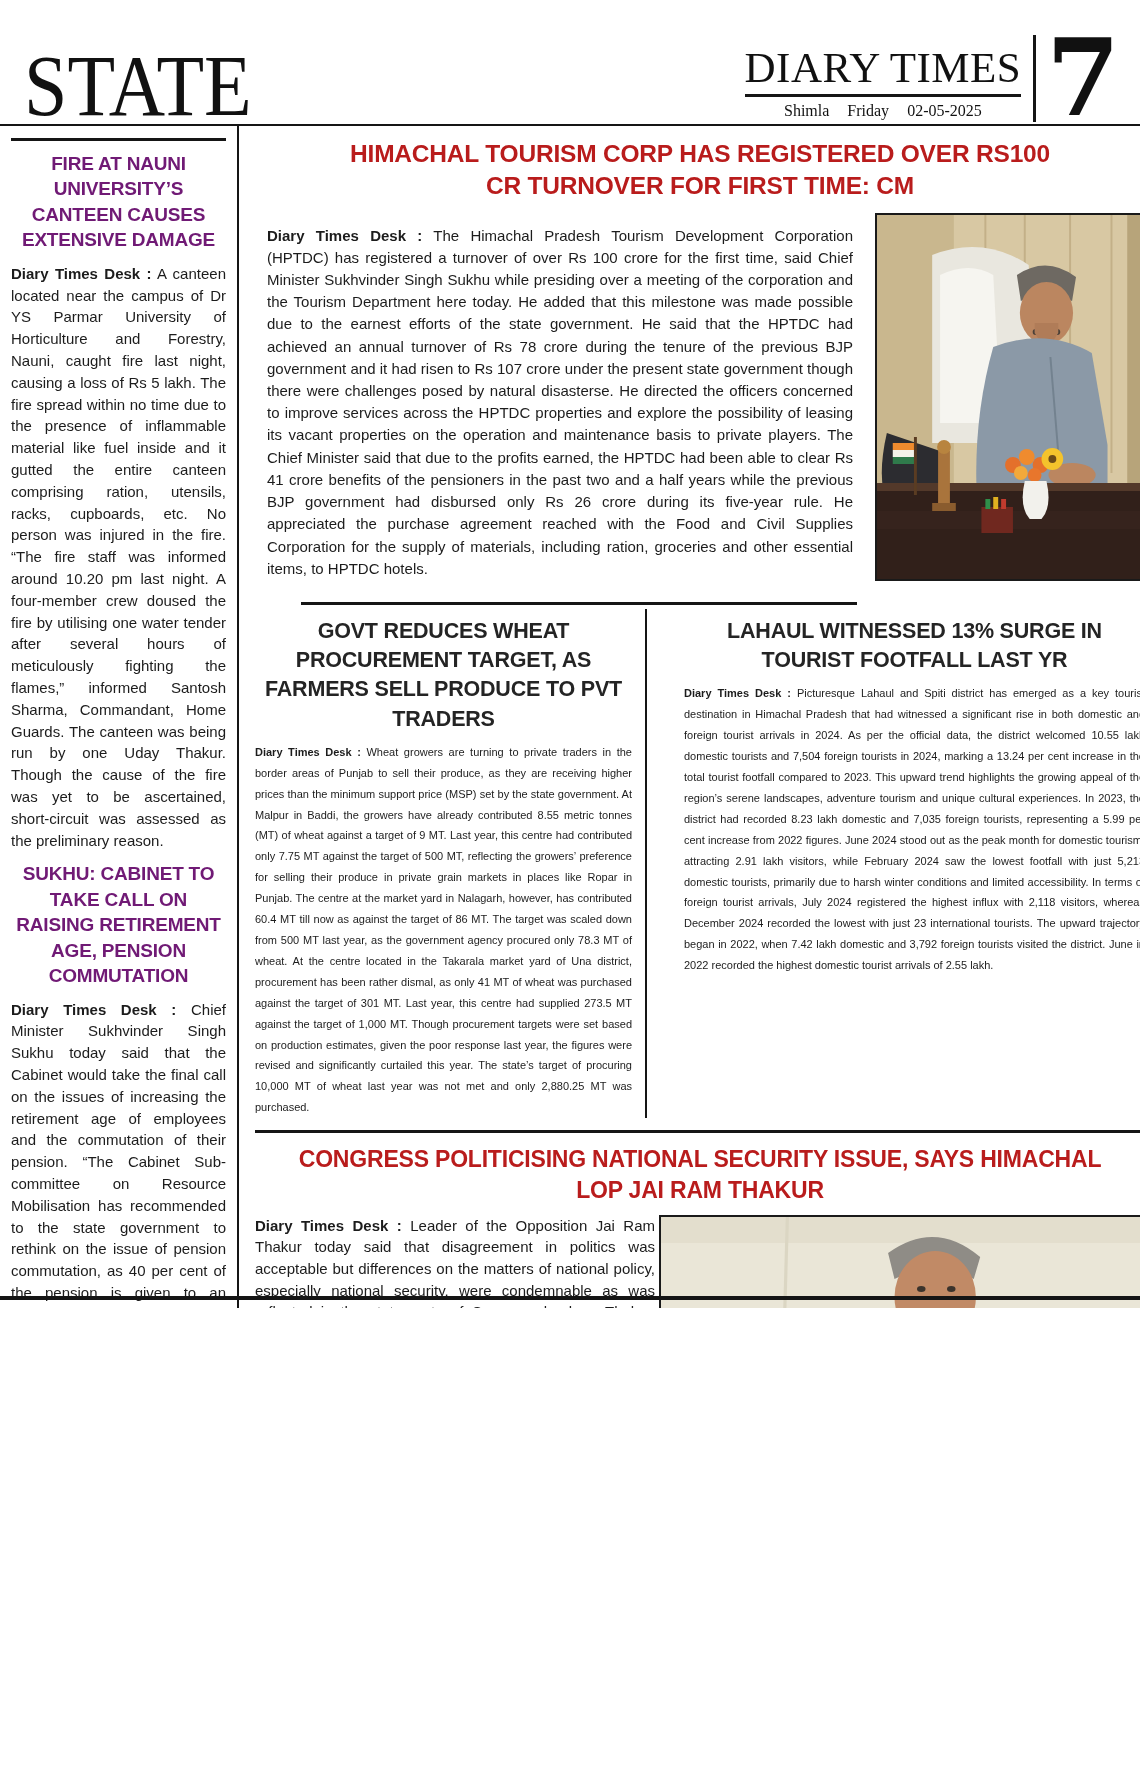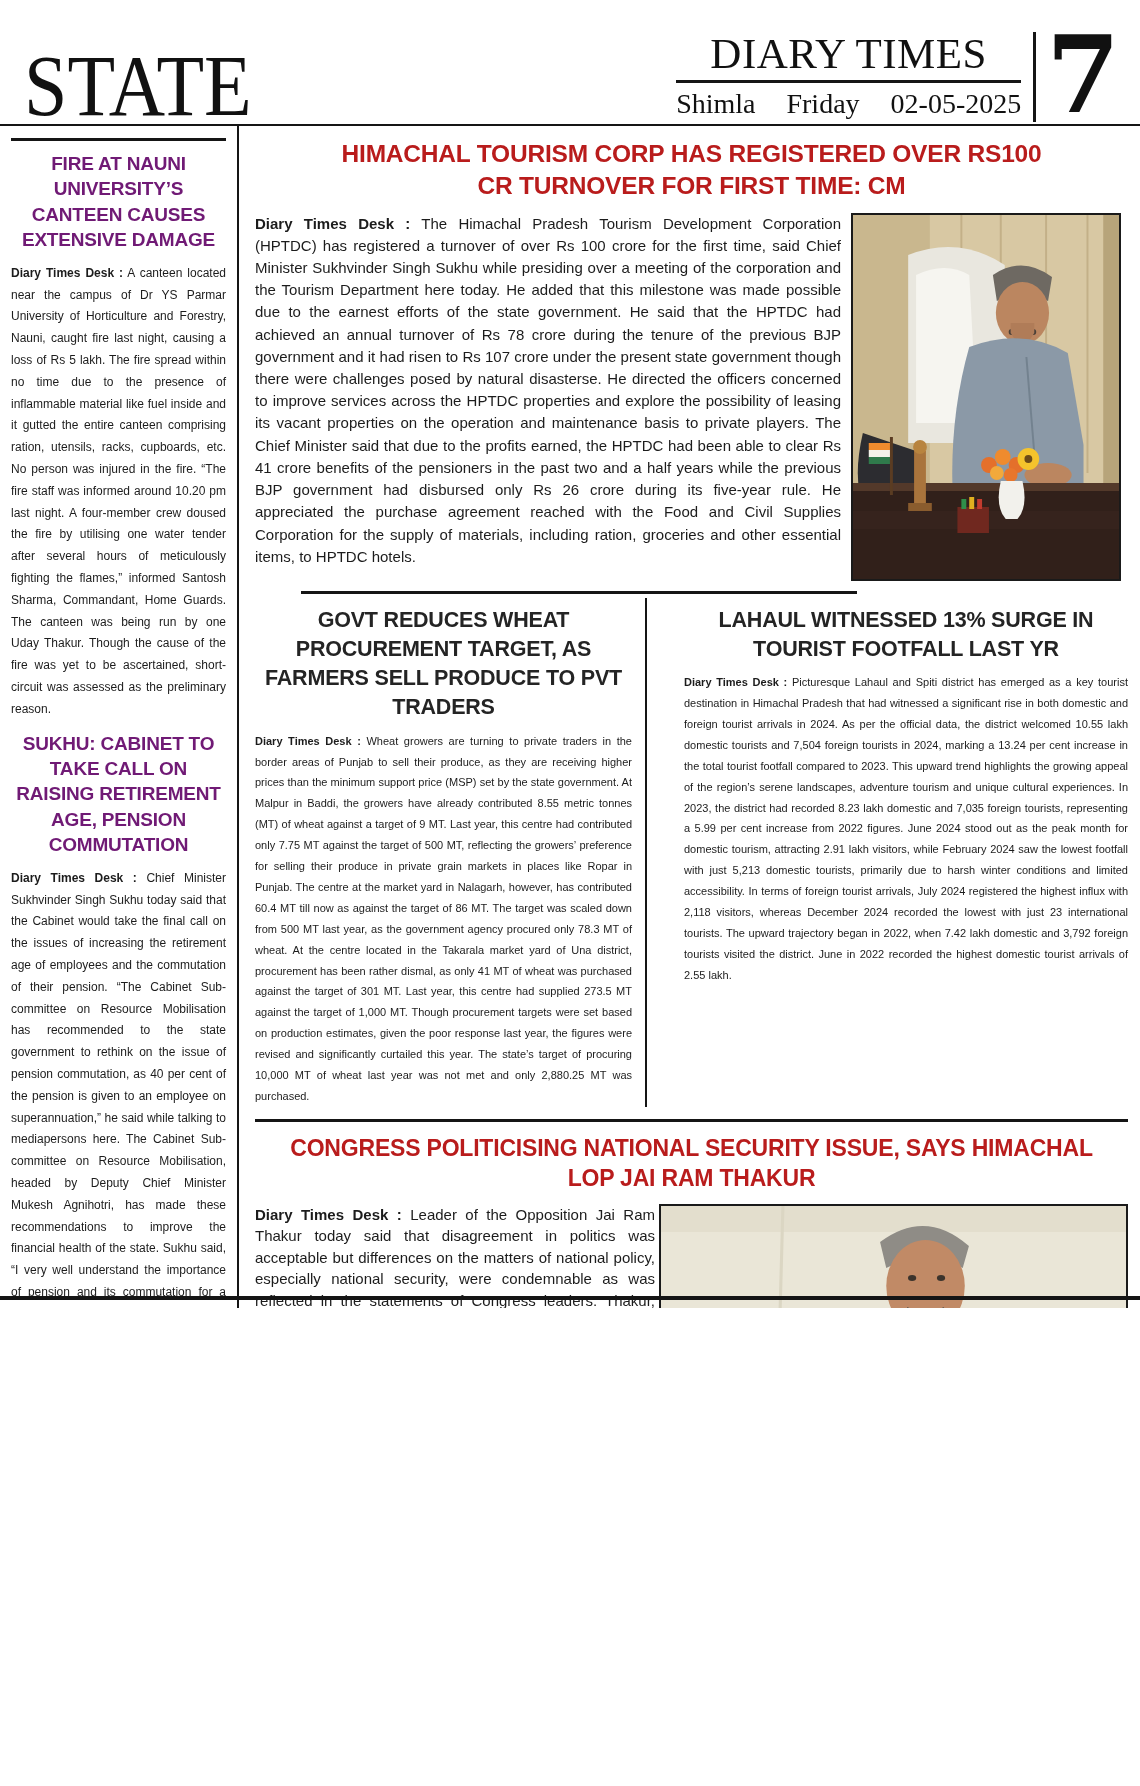--- a/index.html
+++ b/index.html
@@ -19,7 +19,7 @@
     font-size:78px;line-height:0.82;font-weight:400;letter-spacing:0px;
     transform:scaleY(1.12);transform-origin:bottom left;color:#111;
   }
-  .mast-right{display:flex;margin-left:24px;}
+  .mast-right{display:flex;align-items:flex-end;margin-left:24px;}
   .mast-title-block{text-align:center;padding-right:12px;padding-bottom:2px;}
   .paper-title{
     font-family:"Liberation Serif","DejaVu Serif",serif;

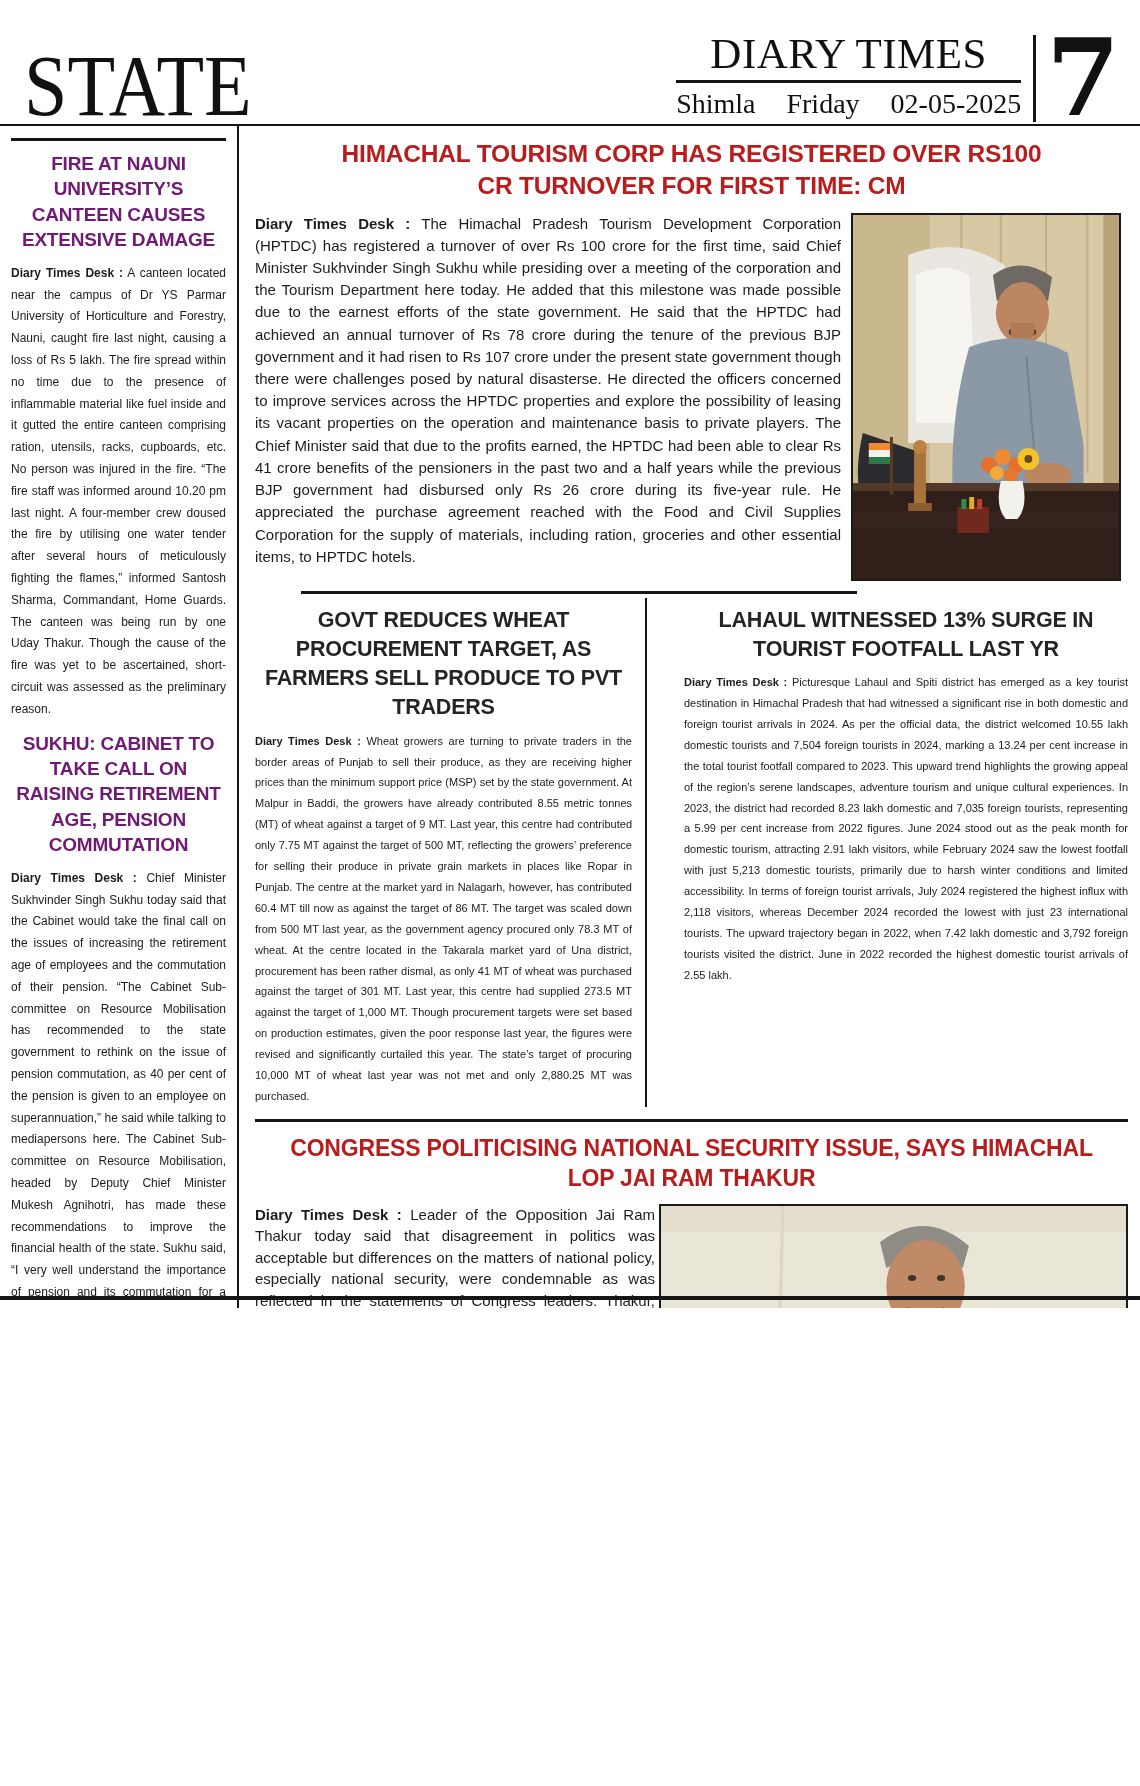--- a/index.html
+++ b/index.html
@@ -28,7 +28,7 @@
   .title-rule{height:3px;background:#151515;margin:5px 0 5px;}
   .dateline{
     font-family:"Liberation Serif","DejaVu Serif",serif;
-    font-size:28px;display:flex;gap:31px;justify-content:center;color:#111;
+    font-size:16px;display:flex;gap:18px;justify-content:center;color:#111;
   }
   .page-number{
     border-left:3px solid #151515;padding:0 4px 0 10px;

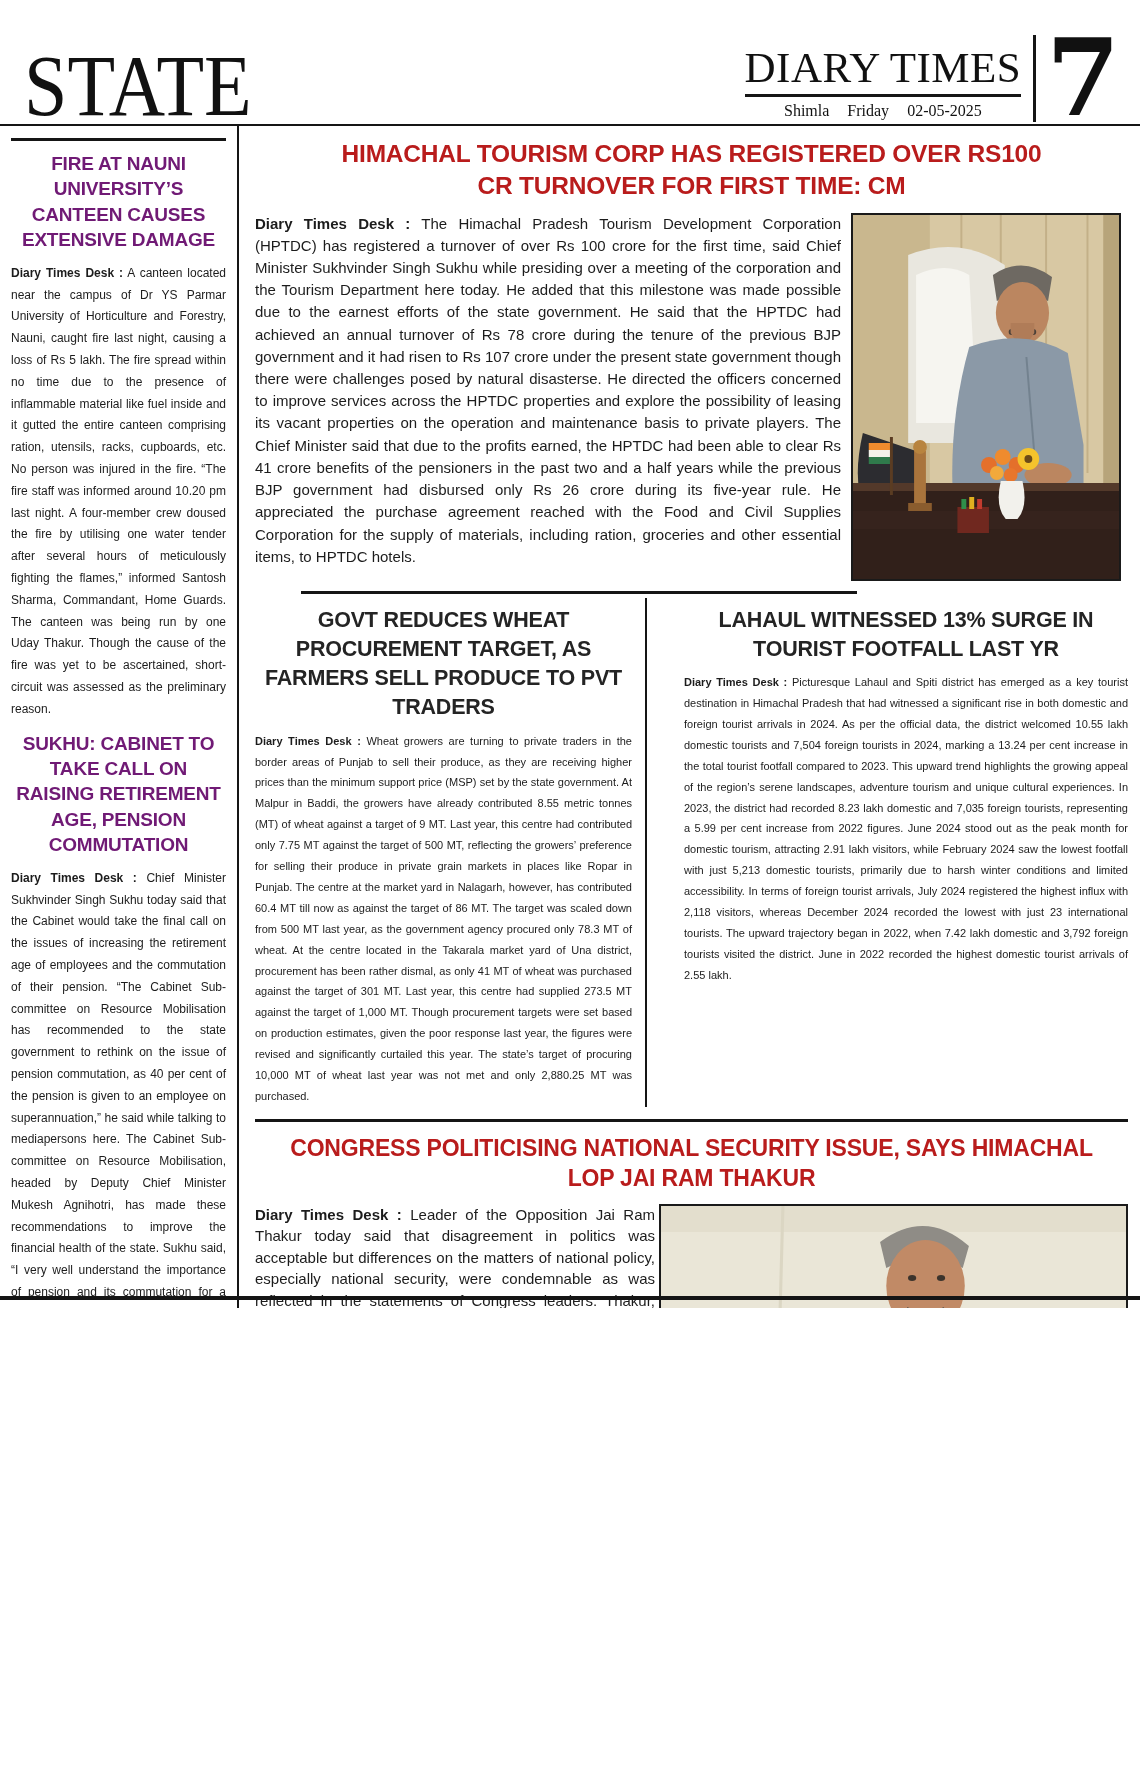--- a/index.html
+++ b/index.html
@@ -55,7 +55,7 @@
     letter-spacing:-0.2px;max-width:740px;margin:4px auto 10px;color:#b91c1c;
   }
   .tourism-row{display:flex;gap:10px;}
-  .tour-text{width:586px;flex:none;font-size:15px;line-height:22.2px;text-align:justify;margin:0;}
+  .tour-text{width:586px;flex:none;font-size:15px;line-height:22.2px;text-align:justify;margin:12px;}
   .photo-frame{border:2px solid #1a1a1a;background:#d8c8a3;box-sizing:border-box;overflow:hidden;}
   .photo-frame svg{display:block;width:100%;height:100%;}
   .cm-photo{width:270px;height:368px;flex:none;margin-top:2px;}

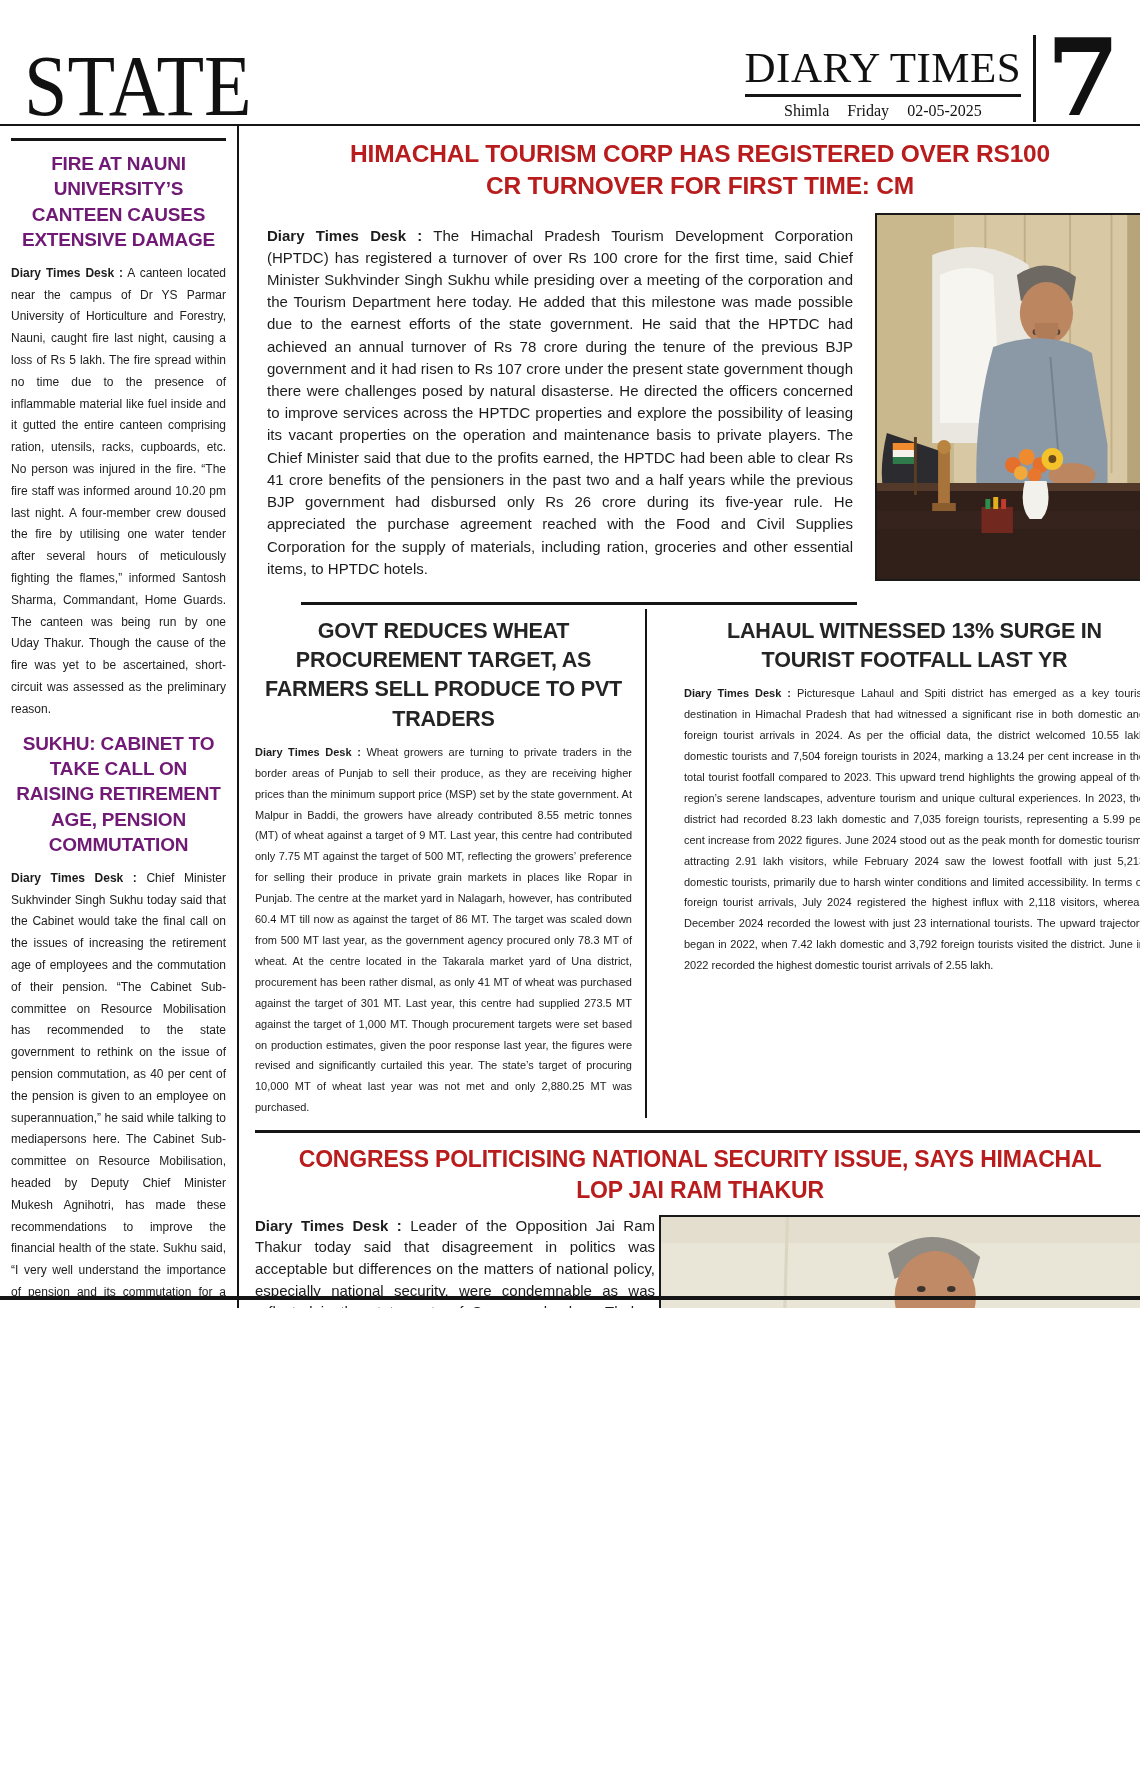--- a/index.html
+++ b/index.html
@@ -46,7 +46,7 @@
     font-size:19px;font-weight:bold;text-align:center;line-height:1.34;
     letter-spacing:-0.2px;margin:10px 2px 10px;color:#701a75;
   }
-  .body-sm{font-size:12px;line-height:21.8px;text-align:justify;margin:0 0 6px;}
+  .body-sm{font-size:15px;line-height:21.8px;text-align:justify;margin:0 0 6px;}
   .byline{font-weight:bold;}
   .col-main{flex:1;box-sizing:border-box;padding:8px 12px 0 16px;}
   

